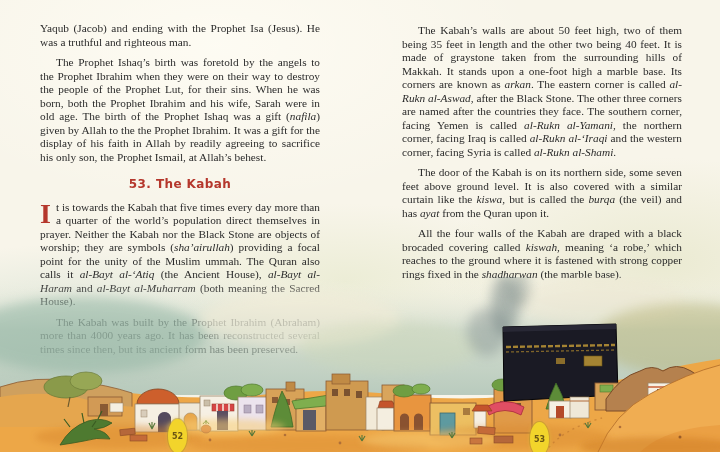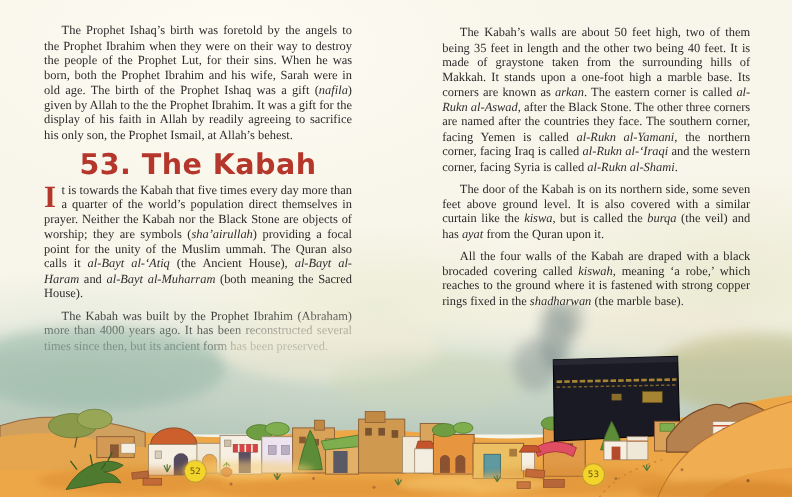--- a/index.html
+++ b/index.html
@@ -48,6 +48,7 @@
 
 <div id="left-text" class="page-text">
   <div>
+      <p class="para"><span>Yaqub (Jacob) and ending with the Prophet Isa (Jesus). He was a truthful and righteous man.</span></p>
       <p class="para indent"><span>The Prophet Ishaq’s birth was foretold by the angels to the Prophet Ibrahim when they were on their way to destroy the people of the Prophet Lut, for their sins. When he was born, both the Prophet Ibrahim and his wife, Sarah were in old age. The birth of the Prophet Ishaq was a gift (</span><i>nafila</i><span>) given by Allah to the the Prophet Ibrahim. It was a gift for the display of his faith in Allah by readily agreeing to sacrifice his only son, the Prophet Ismail, at Allah’s behest.</span></p>
     </div>
   <h2 class="chapter-heading">53. The Kabah</h2>

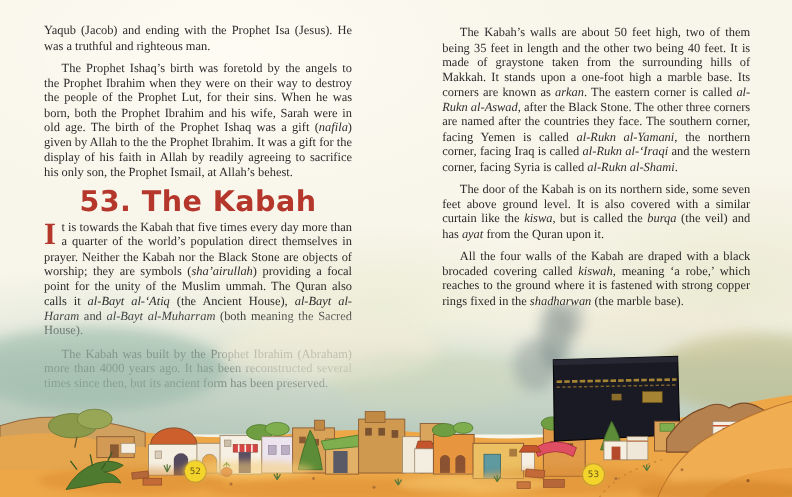--- a/index.html
+++ b/index.html
@@ -24,7 +24,7 @@
   .para i{}
   .chapter-heading{
     font-family:"DejaVu Sans", sans-serif;color:var(--heading-red,#b5372c);
-    font-size:26px;font-weight:bold;text-align:center;margin:14px 0 9px 0;
+    font-size:12px;font-weight:bold;text-align:center;margin:14px 0 9px 0;
     letter-spacing:0.4px;
   }
   .dropcap{

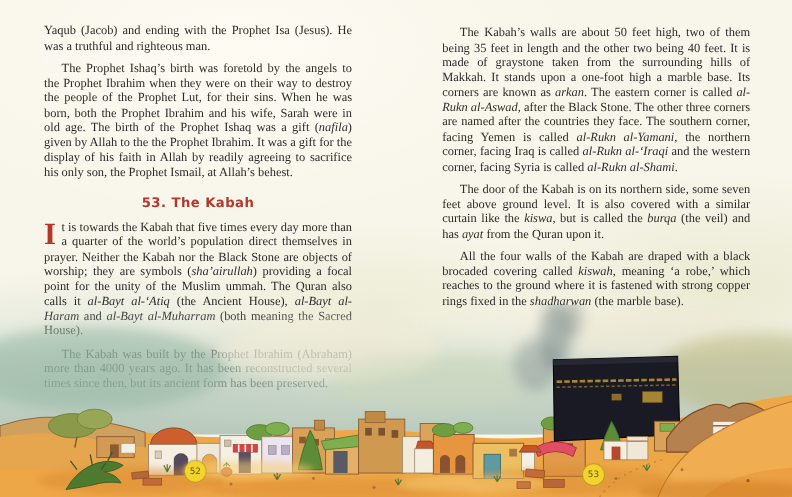--- a/index.html
+++ b/index.html
@@ -32,9 +32,9 @@
     font-size:28px;line-height:24px;padding:1px 5px 0 0;font-weight:bold;
   }
   .page-badge{
-    position:absolute;width:19px;height:19px;border-radius:50%;
+    position:absolute;width:19px;height:34px;border-radius:50%;
     background:var(--badge-yellow,#f2d42b);color:#6b5613;
-    font-family:"DejaVu Sans", sans-serif;font-size:8px;font-weight:normal;
+    font-family:"DejaVu Sans", sans-serif;font-size:8px;font-weight:bold;
     display:flex;align-items:center;justify-content:center;
     box-shadow:0 0 0 1px rgba(175,140,40,0.45), 0 0 4px rgba(220,190,60,0.8);
     z-index:5;

